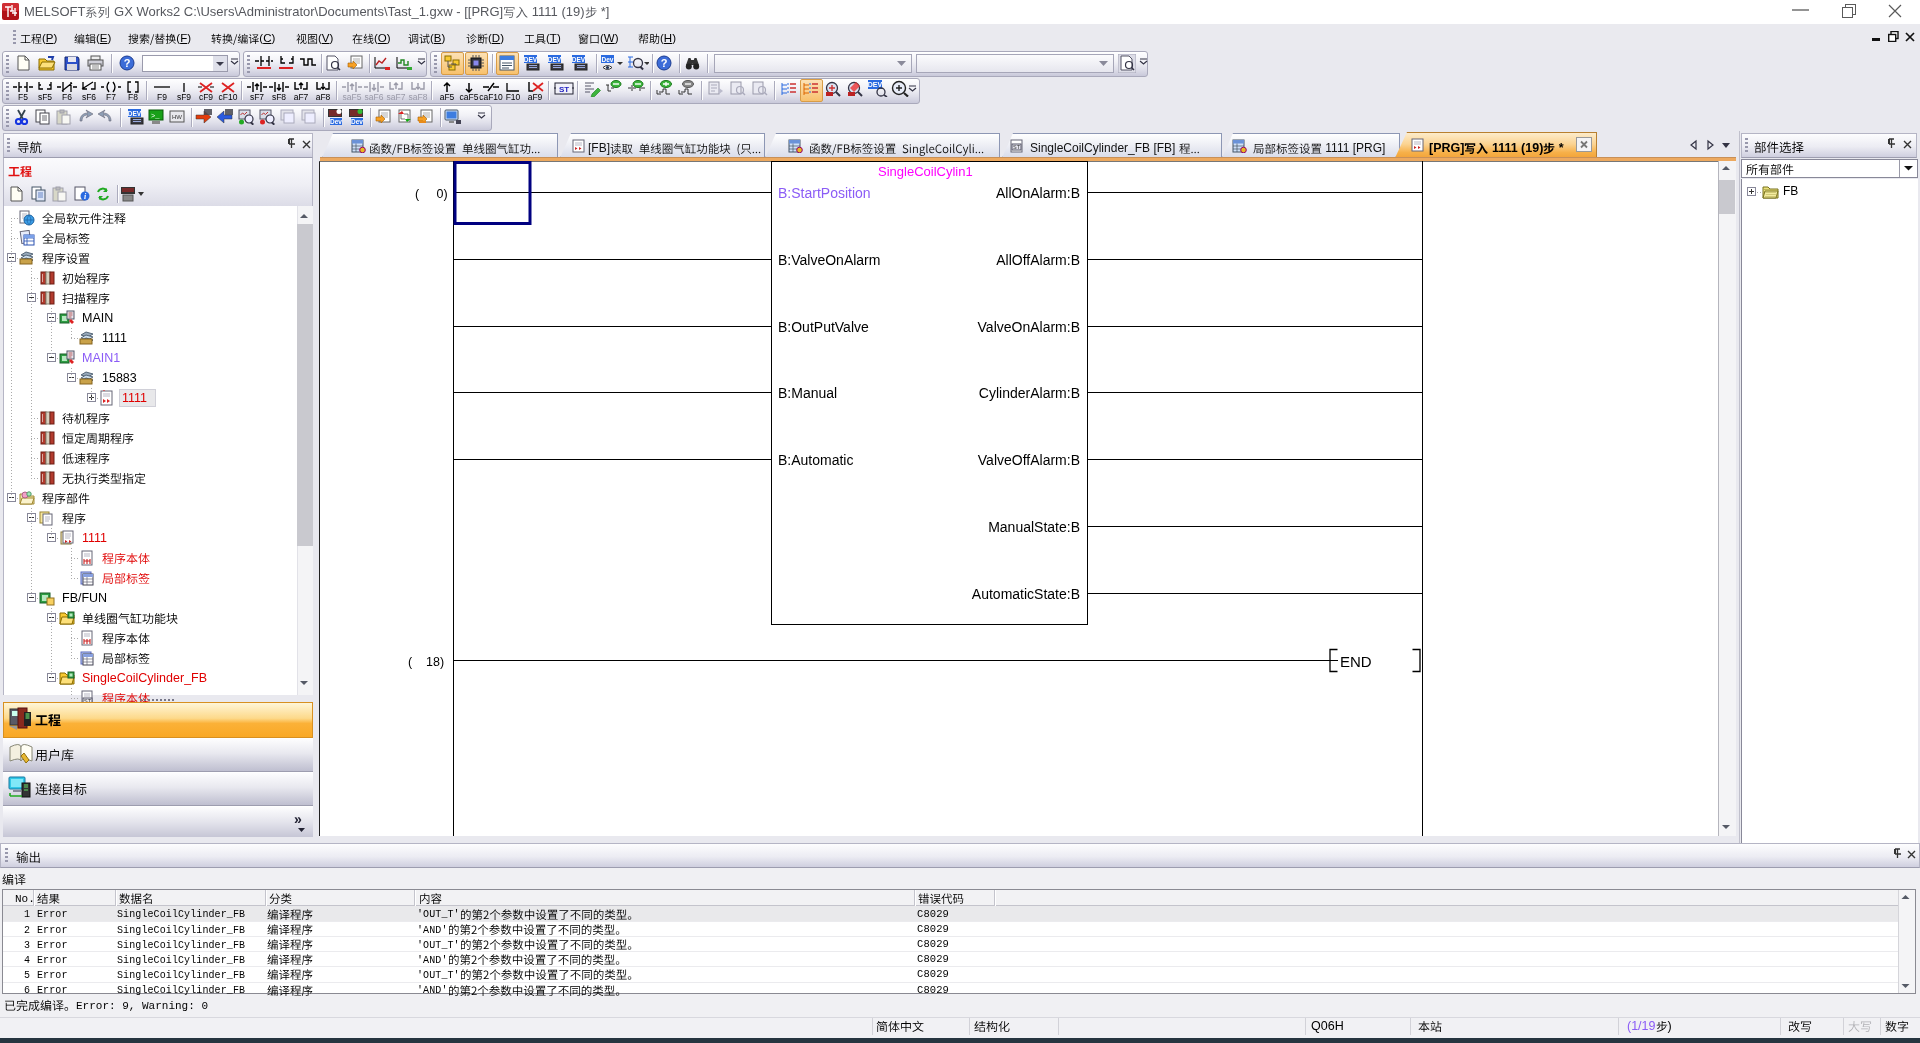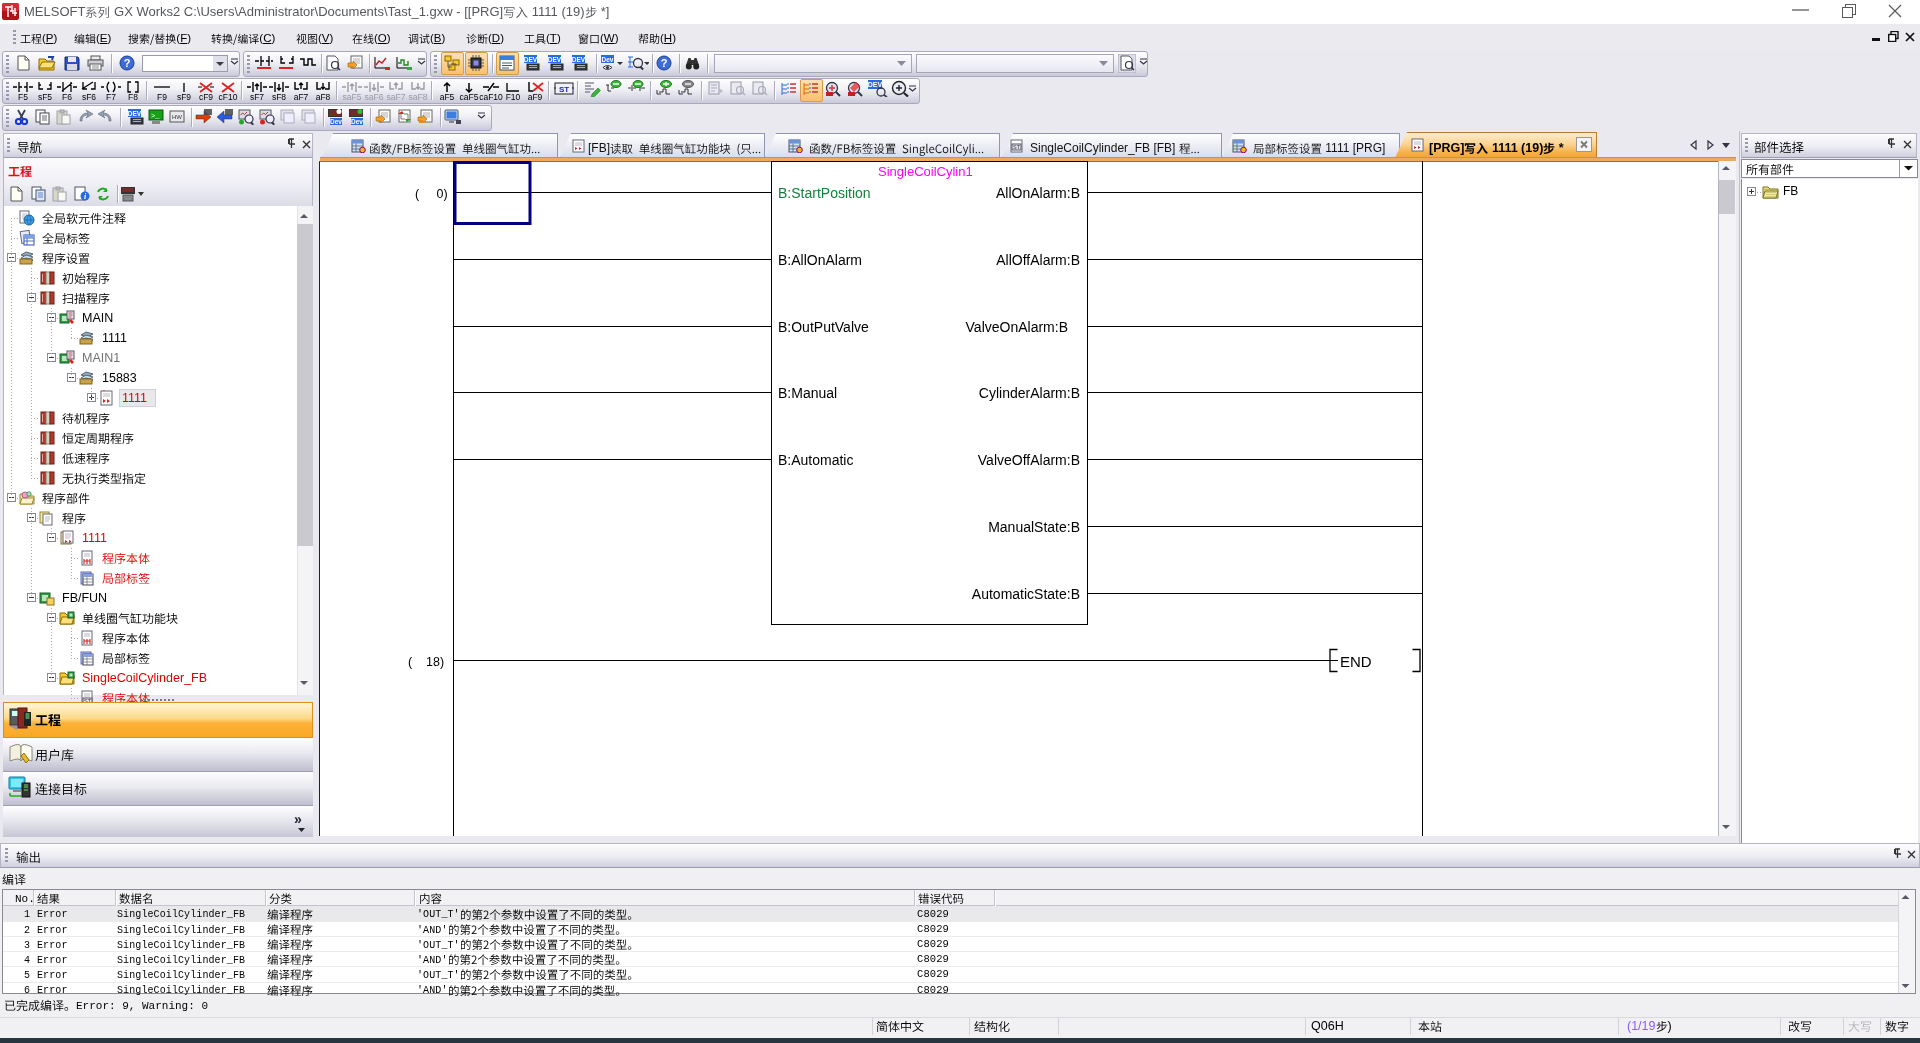--- a/index.html
+++ b/index.html
@@ -1319,7 +1319,7 @@
     <span style="font:13px 'Liberation Sans';color:#ff00ff;line-height:0.76">SingleCoilCylin1</span>
   </div>
 <div style="left:778px;top:199px;" class="lb">
-    <span style="font:14px 'Liberation Sans';color:#15803d;line-height:0.76">B:StartPosition</span>
+    <span style="font:14px 'Liberation Sans';color:#8b5cf6;line-height:0.76">B:StartPosition</span>
   </div>
 <div style="left:778px;top:266px;" class="lb">
     <span style="font:14px 'Liberation Sans';color:#000;line-height:0.76">B:AllOnAlarm</span>

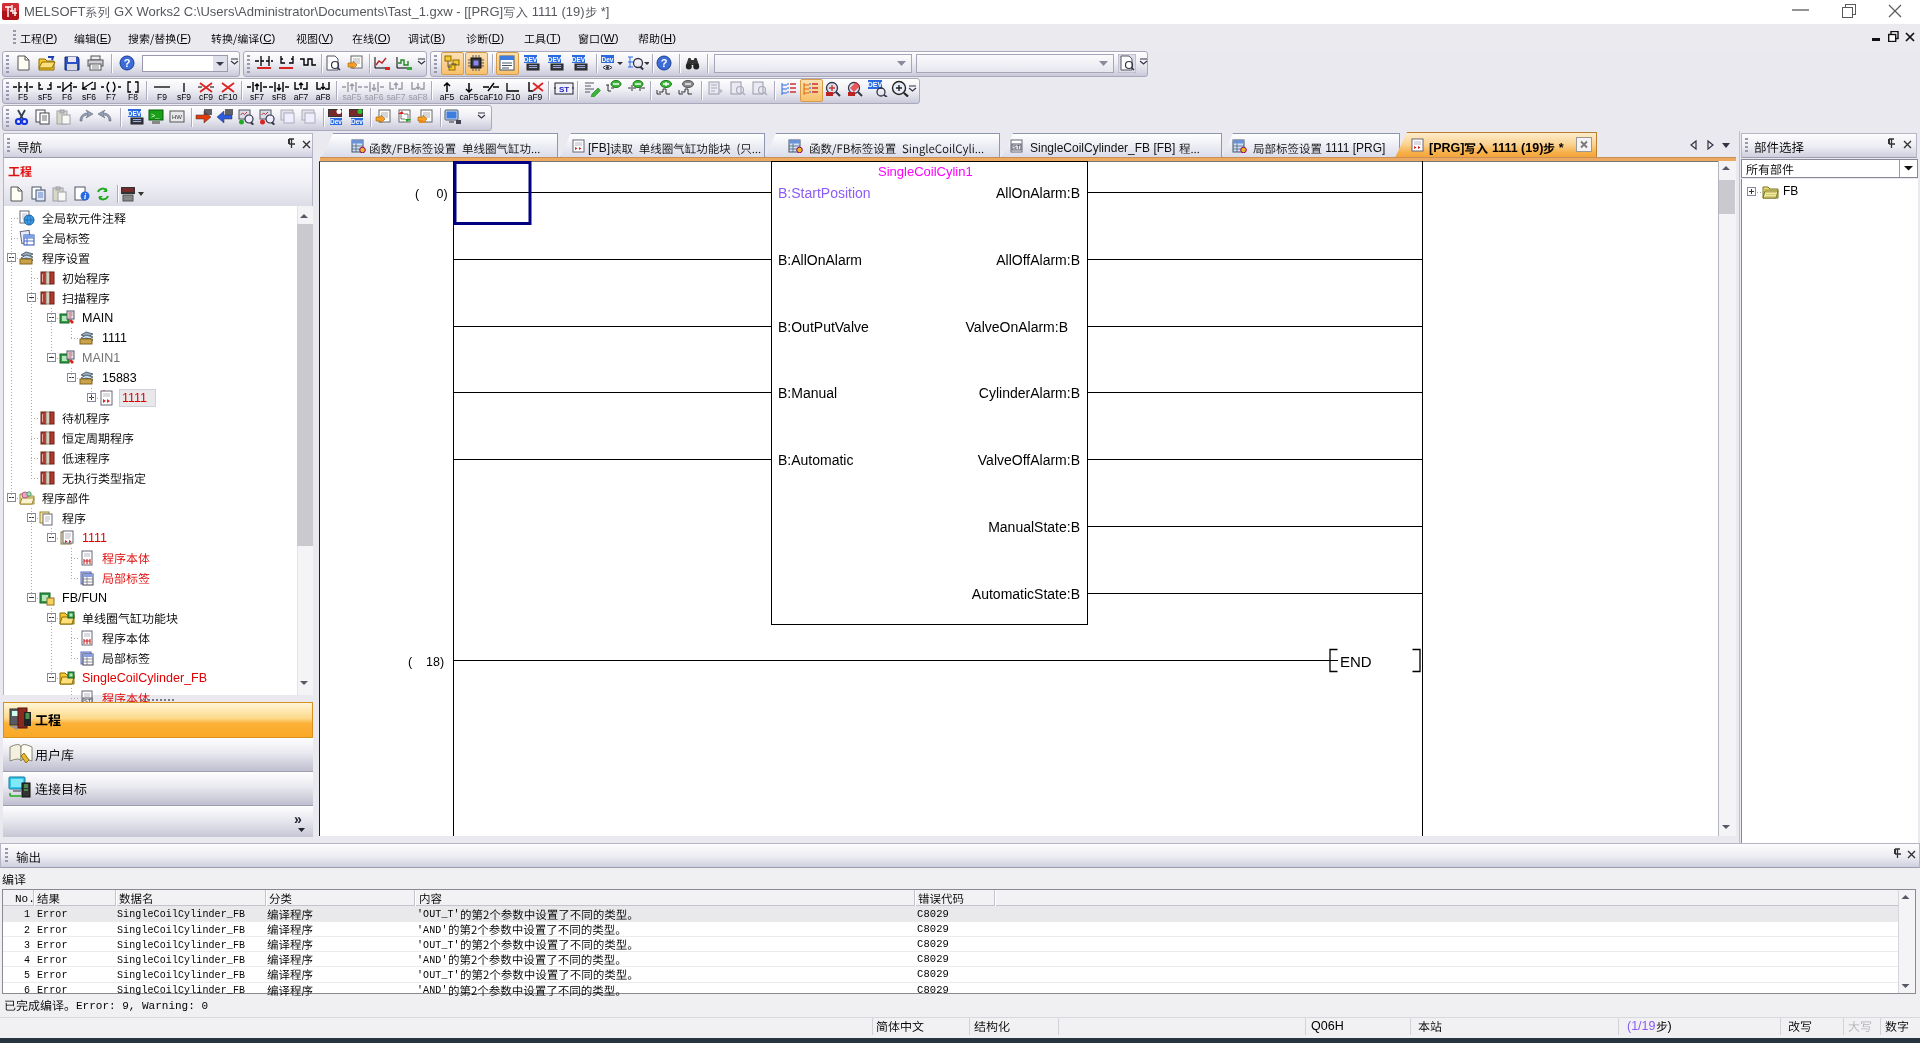--- a/index.html
+++ b/index.html
@@ -1322,7 +1322,7 @@
     <span style="font:14px 'Liberation Sans';color:#8b5cf6;line-height:0.76">B:StartPosition</span>
   </div>
 <div style="left:778px;top:266px;" class="lb">
-    <span style="font:14px 'Liberation Sans';color:#000;line-height:0.76">B:AllOnAlarm</span>
+    <span style="font:14px 'Liberation Sans';color:#000;line-height:0.76">B:ValveOnAlarm</span>
   </div>
 <div style="left:778px;top:333px;" class="lb">
     <span style="font:14px 'Liberation Sans';color:#000;line-height:0.76">B:OutPutValve</span>

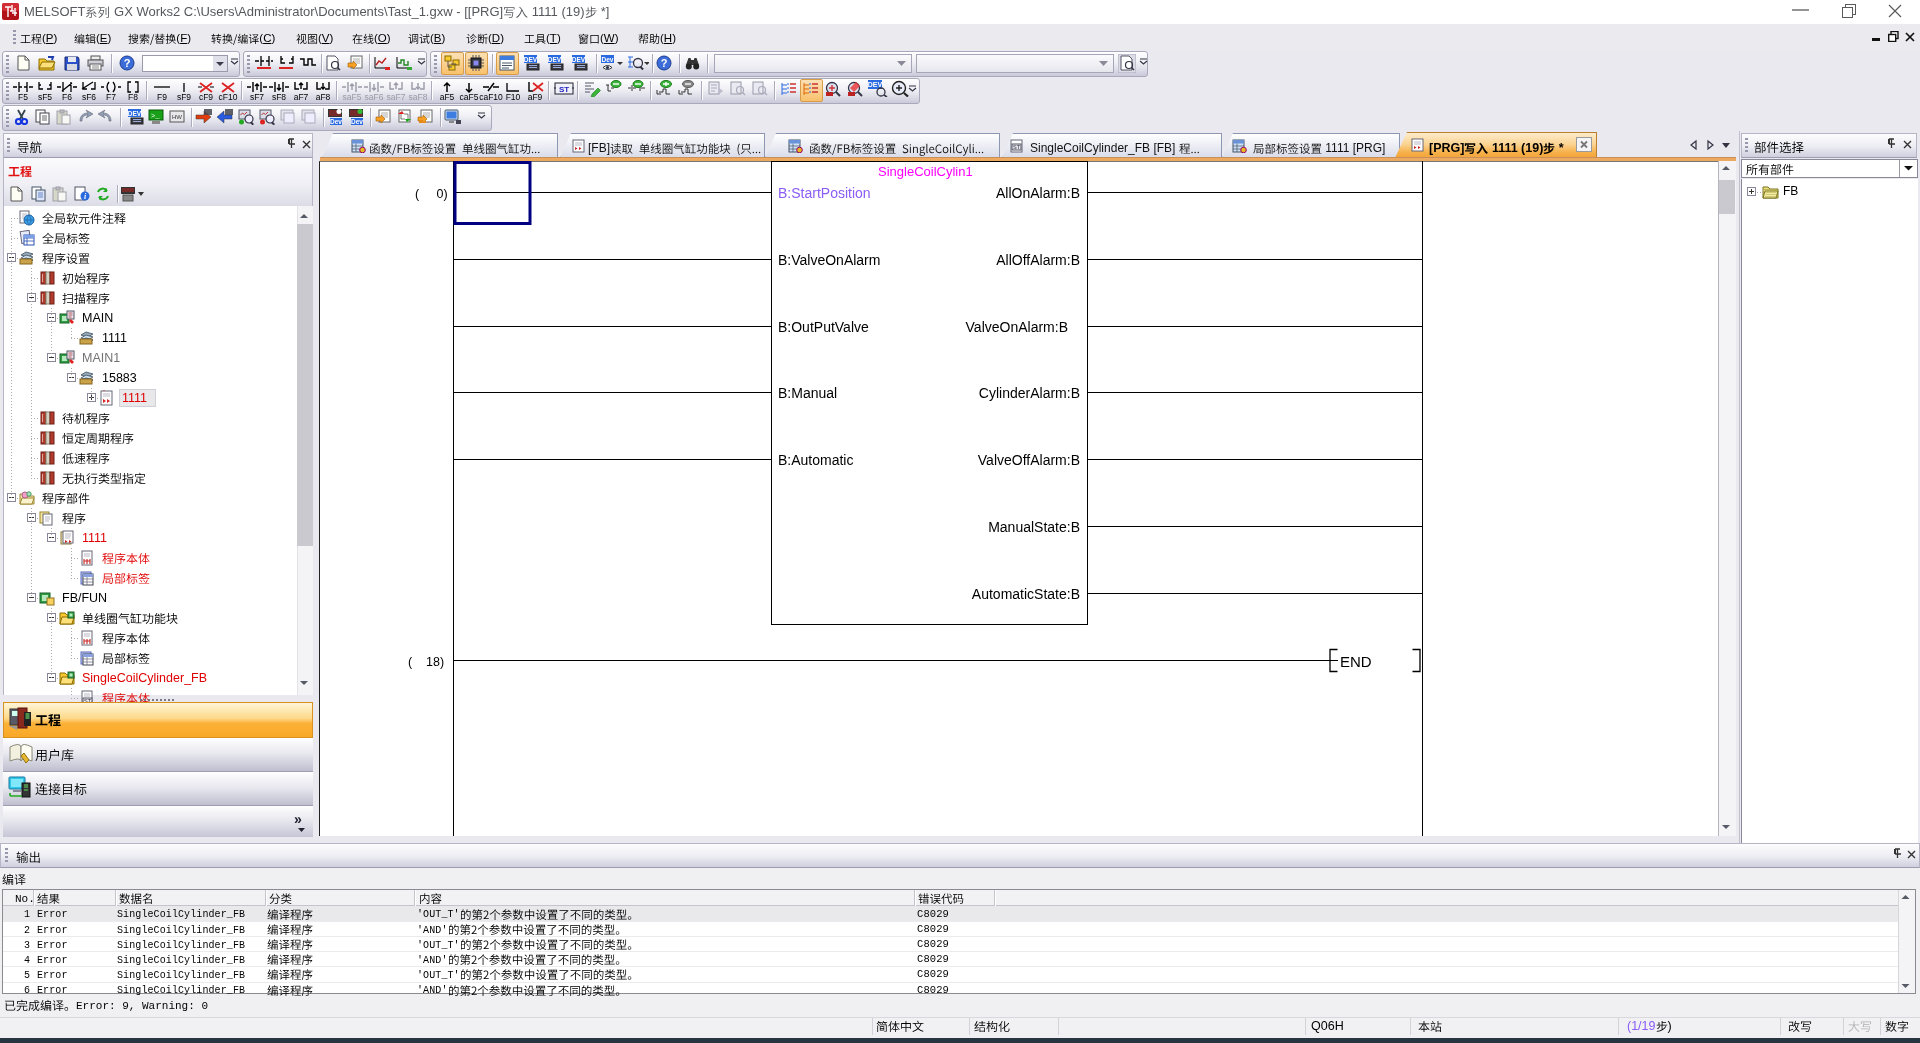--- a/index.html
+++ b/index.html
@@ -1340,7 +1340,7 @@
     <span style="position:absolute;right:0;bottom:0;font:14px 'Liberation Sans';color:#000;white-space:nowrap;line-height:0.76">AllOffAlarm:B</span>
   </div>
 <div style="left:880px;top:333px;width:200px;height:0;overflow:visible">
-    <span style="position:absolute;right:12px;bottom:0;font:14px 'Liberation Sans';color:#000;white-space:nowrap;line-height:0.76">ValveOnAlarm:B</span>
+    <span style="position:absolute;right:0;bottom:0;font:14px 'Liberation Sans';color:#000;white-space:nowrap;line-height:0.76">ValveOnAlarm:B</span>
   </div>
 <div style="left:880px;top:399px;width:200px;height:0;overflow:visible">
     <span style="position:absolute;right:0;bottom:0;font:14px 'Liberation Sans';color:#000;white-space:nowrap;line-height:0.76">CylinderAlarm:B</span>

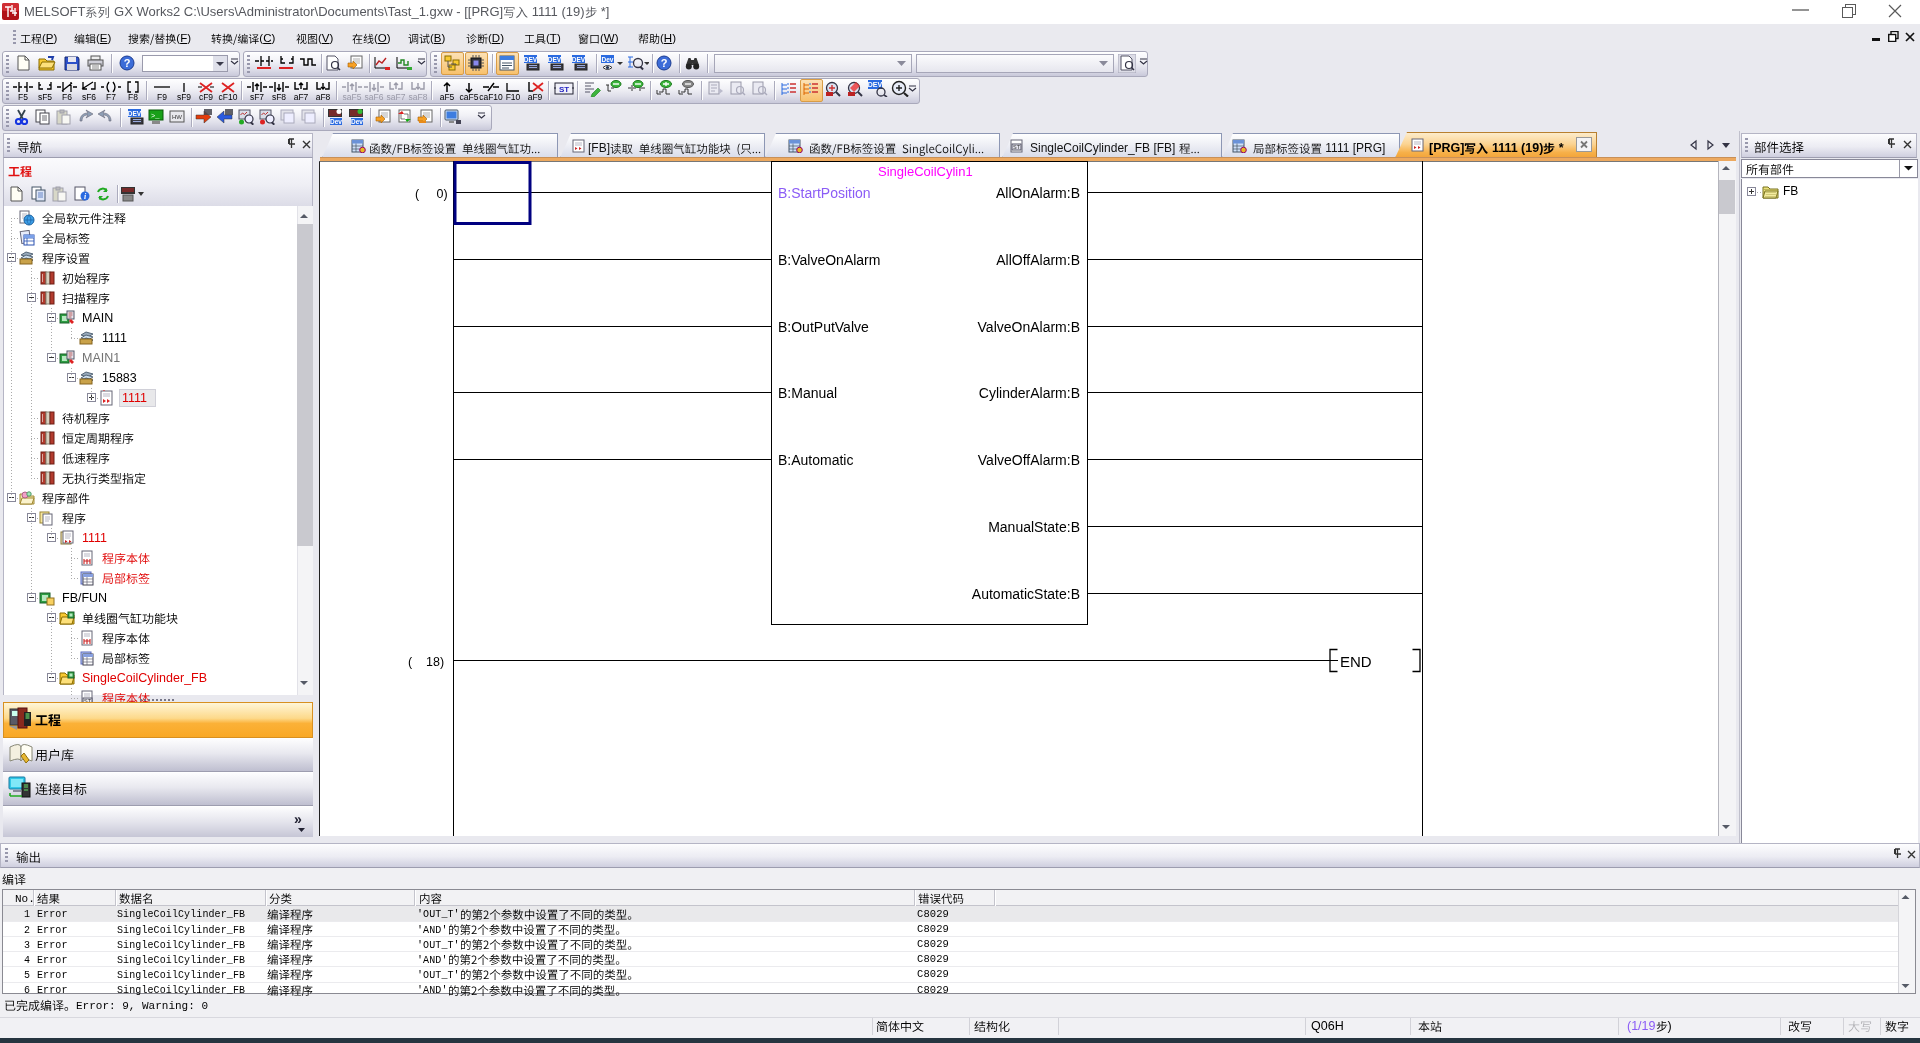--- a/index.html
+++ b/index.html
@@ -798,7 +798,7 @@
     <path d="M12 9l3 3-2 2-3-3z" fill="#d22"></path>
   </svg>
 <div class="lb" style="left:82px;top:363px;">
-    <span style="font:12.5px 'Liberation Sans',sans-serif;line-height:0.76;color:#737373;">MAIN1</span>
+    <span style="font:12.5px 'Liberation Sans',sans-serif;line-height:0.76;color:#8b5cf6;">MAIN1</span>
   </div>
 <div style="left:71px;top:378px;width:9px;height:1px;background:repeating-linear-gradient(90deg,#aaa 0 1px,transparent 1px 3px)"></div>
 <div class="" style="left:67px;top:373px;width:9px;height:9px;background:#fff;border:1px solid #889"></div>

